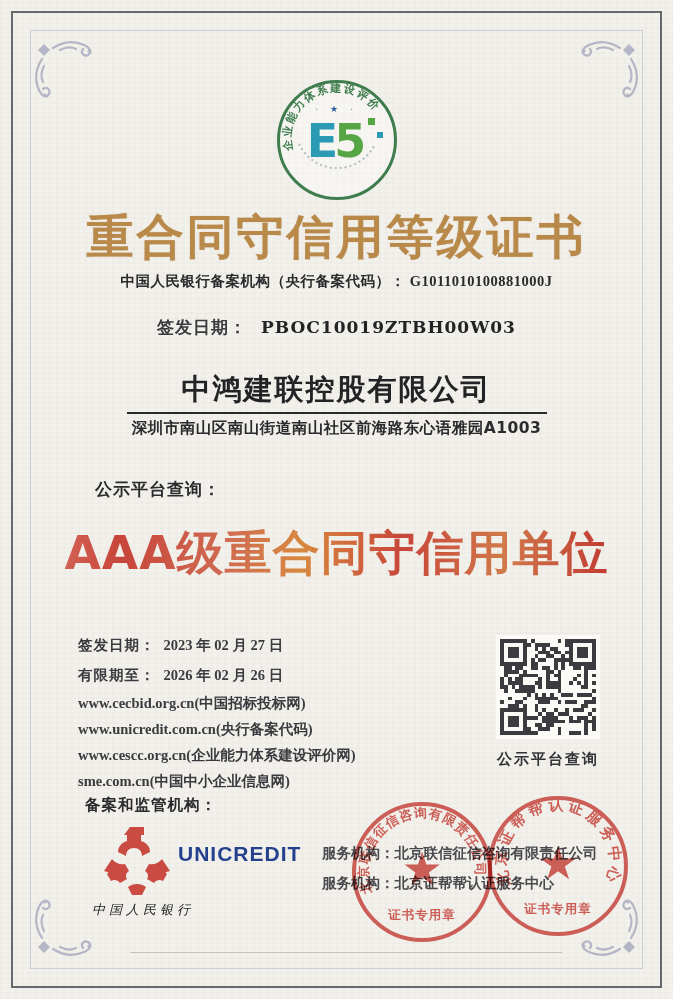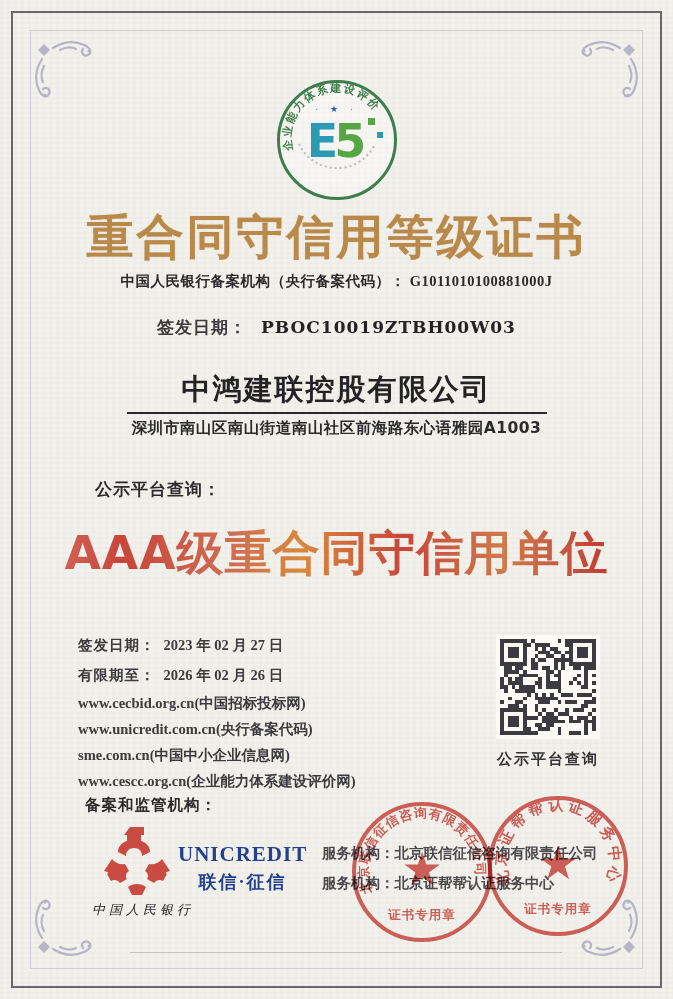--- a/index.html
+++ b/index.html
@@ -202,8 +202,8 @@
         <span class="lines">
           <div>www.cecbid.org.cn(中国招标投标网)</div>
           <div>www.unicredit.com.cn(央行备案代码)</div>
+          <div>www.cescc.org.cn(企业能力体系建设评价网)</div>
           <div>sme.com.cn(中国中小企业信息网)</div>
-          <div>www.cescc.org.cn(企业能力体系建设评价网)</div>
         </span>
       </div>
     </div>

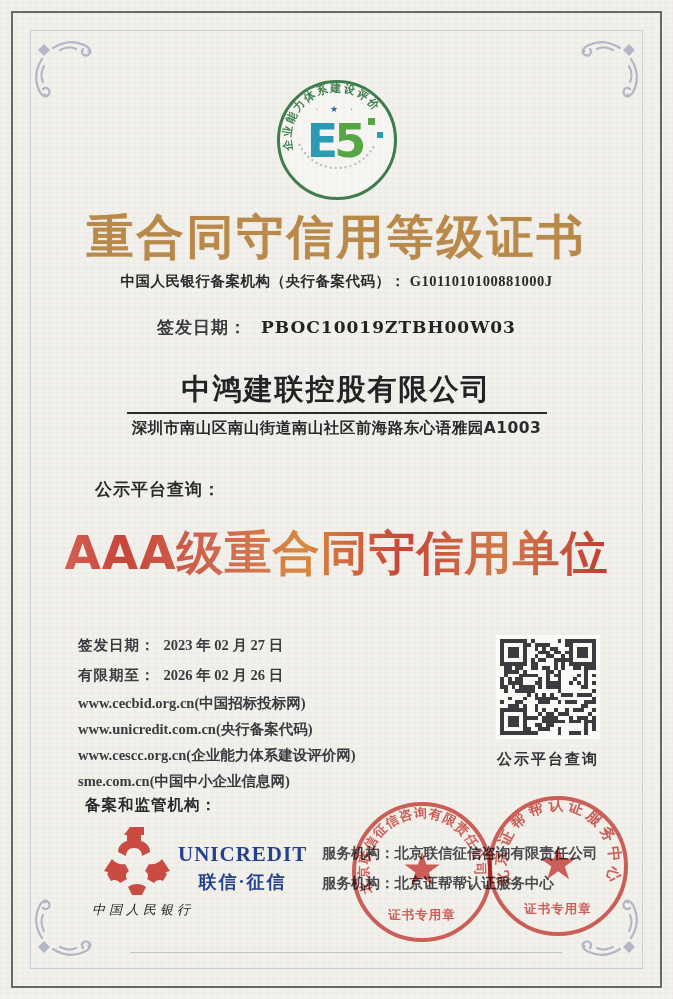--- a/index.html
+++ b/index.html
@@ -91,7 +91,7 @@
   .pbc{position:absolute;left:92px;top:825px;width:90px;text-align:center;}
   .pbc svg{width:74px;height:72px;display:block;margin:0 auto;}
   .pbc-name{margin-top:4px;font-size:13px;color:#232326;font-style:italic;letter-spacing:4px;white-space:nowrap;font-family:"DejaVu Serif",serif;}
-  .unicredit{position:absolute;left:178px;top:842px;text-align:center;color:#24418e;font-family:Liberation Serif, serif;font-weight:bold;}
+  .unicredit{position:absolute;left:178px;top:842px;text-align:center;color:#24418e;font-family:Liberation Sans, sans-serif;font-weight:bold;}
   .uc-en{font-size:21px;letter-spacing:1px;}
   .uc-cn{font-size:18px;letter-spacing:2px;margin-top:3px;}
 

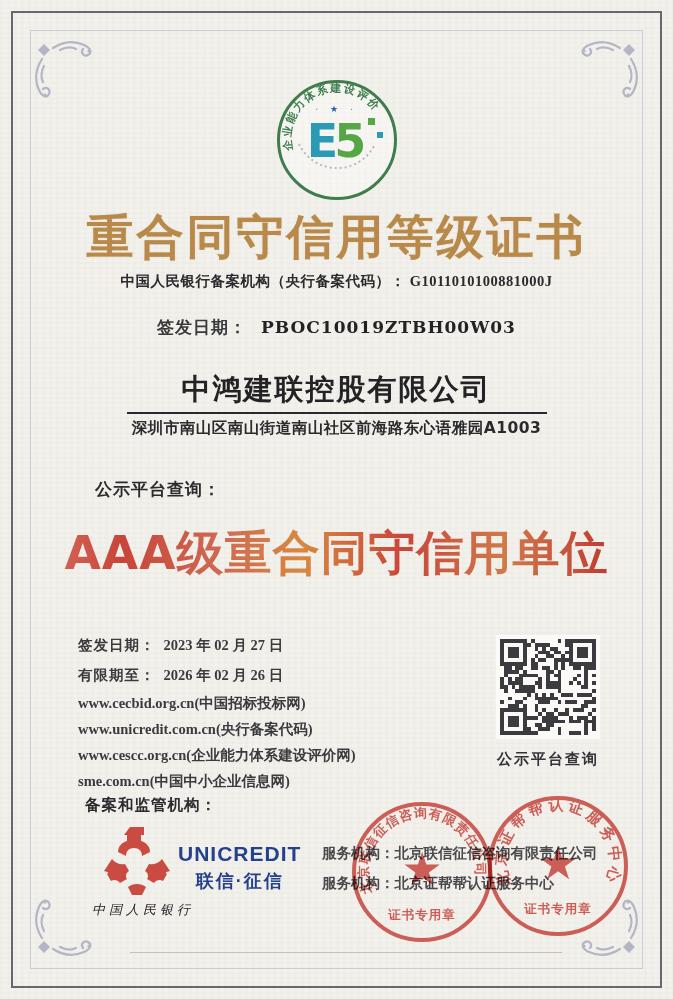--- a/index.html
+++ b/index.html
@@ -545,7 +545,6 @@
 
     <div class="unicredit">
       <div class="uc-en">UNICREDIT</div>
-      <div class="uc-cn">联信·征信</div>
     </div>
 
     <div class="agency-lines">

